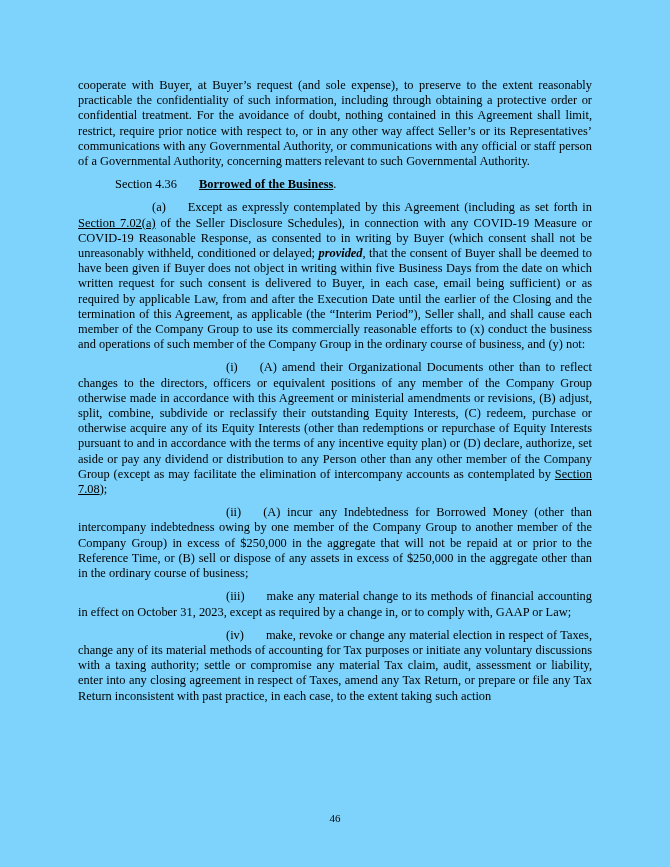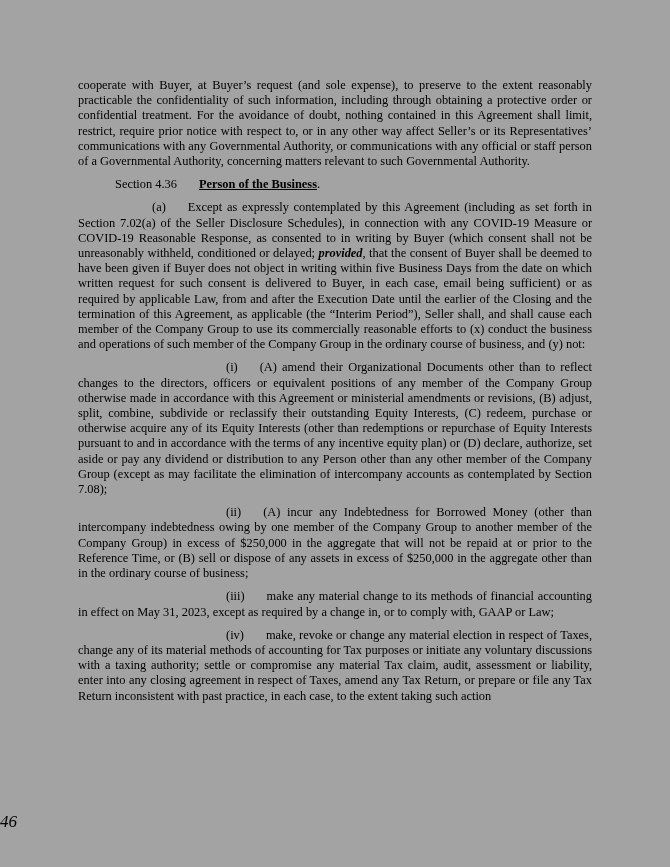--- a/index.html
+++ b/index.html
@@ -9,7 +9,7 @@
     width: 670px;
     height: 867px;
     margin: 0 auto;
-    background: #a3a3a3;
+    background: #7dd3fc;
     font-family: "Liberation Serif", serif;
     font-size: 12.4px;
     color: #000000;

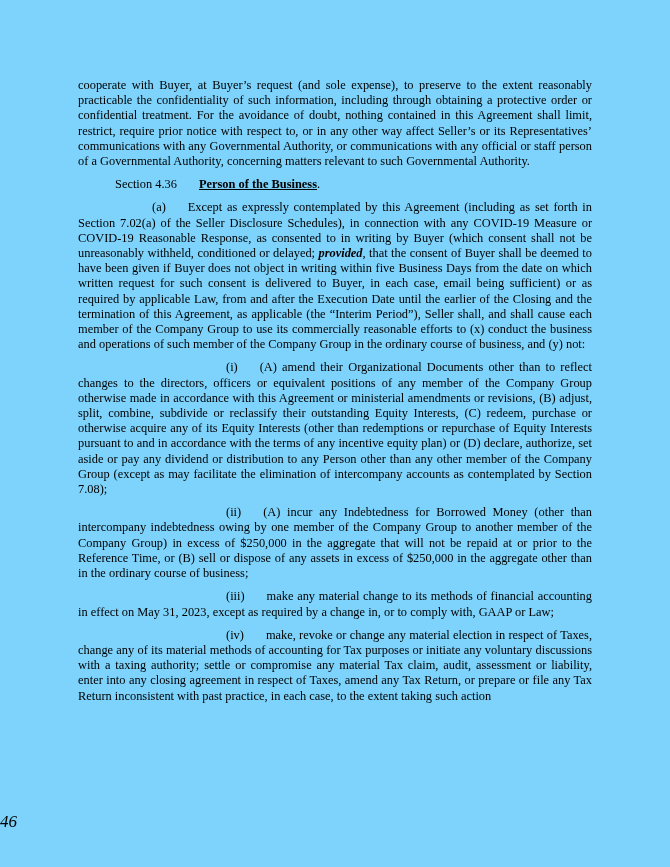--- a/index.html
+++ b/index.html
@@ -46,7 +46,7 @@
 <div class="page">
   <div class="content" id="doc-body">
       <p class="para"><span>cooperate with Buyer, at Buyer’s request (and sole expense), to preserve to the extent reasonably practicable the confidentiality of such information, including through obtaining a protective order or confidential treatment. For the avoidance of doubt, nothing contained in this Agreement shall limit, restrict, require prior notice with respect to, or in any other way affect Seller’s or its Representatives’ communications with any Governmental Authority, or communications with any official or staff person of a Governmental Authority, concerning matters relevant to such Governmental Authority.</span></p>
-      <p class="para" style="text-indent: 37px;"><span>Section 4.36</span><span class="run-tab"></span><span class="run-bu">Person of the Business</span><span>.</span></p>
+      <p class="para" style="text-indent: 37px;"><span>Section 4.36</span><span class="run-tab"></span><span class="run-bu">Borrowed of the Business</span><span>.</span></p>
       <p class="para" style="text-indent: 74px;"><span>(a)</span><span class="run-tab"></span><span>Except as expressly contemplated by this Agreement (including as set forth in </span><span class="run-u">Section 7.02(a)</span><span> of the Seller Disclosure Schedules), in connection with any COVID-19 Measure or COVID-19 Reasonable Response, as consented to in writing by Buyer (which consent shall not be unreasonably withheld, conditioned or delayed; </span><span class="run-i">provided</span><span>, that the consent of Buyer shall be deemed to have been given if Buyer does not object in writing within five Business Days from the date on which written request for such consent is delivered to Buyer, in each case, email being sufficient) or as required by applicable Law, from and after the Execution Date until the earlier of the Closing and the termination of this Agreement, as applicable (the “</span><span class="run-b">Interim Period</span><span>”), Seller shall, and shall cause each member of the Company Group to use its commercially reasonable efforts to (x) conduct the business and operations of such member of the Company Group in the ordinary course of business, and (y) not:</span></p>
       <p class="para" style="text-indent: 148px;"><span>(i)</span><span class="run-tab"></span><span>(A) amend their Organizational Documents other than to reflect changes to the directors, officers or equivalent positions of any member of the Company Group otherwise made in accordance with this Agreement or ministerial amendments or revisions, (B) adjust, split, combine, subdivide or reclassify their outstanding Equity Interests, (C) redeem, purchase or otherwise acquire any of its Equity Interests (other than redemptions or repurchase of Equity Interests pursuant to and in accordance with the terms of any incentive equity plan) or (D) declare, authorize, set aside or pay any dividend or distribution to any Person other than any other member of the Company Group (except as may facilitate the elimination of intercompany accounts as contemplated by </span><span class="run-u">Section 7.08</span><span>);</span></p>
       <p class="para" style="text-indent: 148px;"><span>(ii)</span><span class="run-tab"></span><span>(A) incur any Indebtedness for Borrowed Money (other than intercompany indebtedness owing by one member of the Company Group to another member of the Company Group) in excess of $250,000 in the aggregate that will not be repaid at or prior to the Reference Time, or (B) sell or dispose of any assets in excess of $250,000 in the aggregate other than in the ordinary course of business;</span></p>

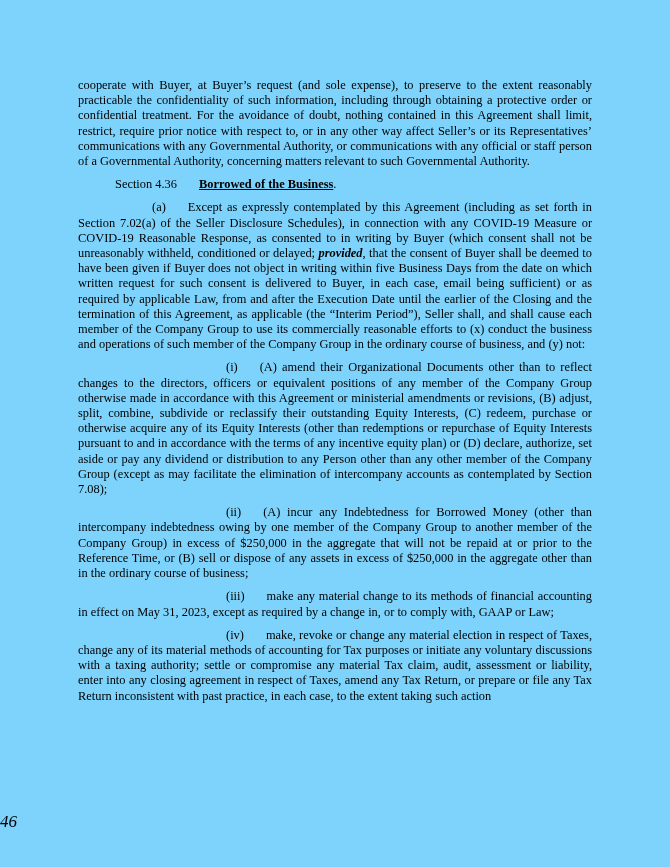--- a/index.html
+++ b/index.html
@@ -26,7 +26,7 @@
     line-height: 15.2px;
     margin-bottom: 8px;
   }
-  .run-u  { }
+  .run-u  { text-decoration: underline; }
   .run-b  { font-weight: normal; }
   .run-i  { font-style: italic; font-weight: bold; }
   .run-bu { font-weight: bold; text-decoration: underline; }

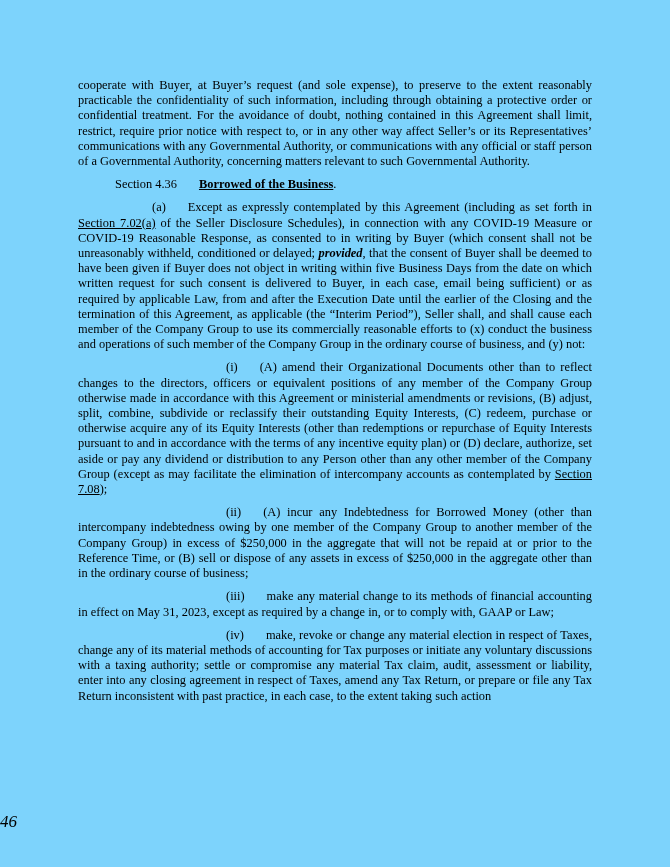--- a/index.html
+++ b/index.html
@@ -50,7 +50,7 @@
       <p class="para" style="text-indent: 74px;"><span>(a)</span><span class="run-tab"></span><span>Except as expressly contemplated by this Agreement (including as set forth in </span><span class="run-u">Section 7.02(a)</span><span> of the Seller Disclosure Schedules), in connection with any COVID-19 Measure or COVID-19 Reasonable Response, as consented to in writing by Buyer (which consent shall not be unreasonably withheld, conditioned or delayed; </span><span class="run-i">provided</span><span>, that the consent of Buyer shall be deemed to have been given if Buyer does not object in writing within five Business Days from the date on which written request for such consent is delivered to Buyer, in each case, email being sufficient) or as required by applicable Law, from and after the Execution Date until the earlier of the Closing and the termination of this Agreement, as applicable (the “</span><span class="run-b">Interim Period</span><span>”), Seller shall, and shall cause each member of the Company Group to use its commercially reasonable efforts to (x) conduct the business and operations of such member of the Company Group in the ordinary course of business, and (y) not:</span></p>
       <p class="para" style="text-indent: 148px;"><span>(i)</span><span class="run-tab"></span><span>(A) amend their Organizational Documents other than to reflect changes to the directors, officers or equivalent positions of any member of the Company Group otherwise made in accordance with this Agreement or ministerial amendments or revisions, (B) adjust, split, combine, subdivide or reclassify their outstanding Equity Interests, (C) redeem, purchase or otherwise acquire any of its Equity Interests (other than redemptions or repurchase of Equity Interests pursuant to and in accordance with the terms of any incentive equity plan) or (D) declare, authorize, set aside or pay any dividend or distribution to any Person other than any other member of the Company Group (except as may facilitate the elimination of intercompany accounts as contemplated by </span><span class="run-u">Section 7.08</span><span>);</span></p>
       <p class="para" style="text-indent: 148px;"><span>(ii)</span><span class="run-tab"></span><span>(A) incur any Indebtedness for Borrowed Money (other than intercompany indebtedness owing by one member of the Company Group to another member of the Company Group) in excess of $250,000 in the aggregate that will not be repaid at or prior to the Reference Time, or (B) sell or dispose of any assets in excess of $250,000 in the aggregate other than in the ordinary course of business;</span></p>
-      <p class="para" style="text-indent: 148px;"><span>(iii)</span><span class="run-tab"></span><span>make any material change to its methods of financial accounting in effect on May 31, 2023, except as required by a change in, or to comply with, GAAP or Law;</span></p>
+      <p class="para" style="text-indent: 148px;"><span>(iii)</span><span class="run-tab"></span><span>make any material change to its methods of financial accounting in effect on October 31, 2023, except as required by a change in, or to comply with, GAAP or Law;</span></p>
       <p class="para" style="text-indent: 148px;"><span>(iv)</span><span class="run-tab"></span><span>make, revoke or change any material election in respect of Taxes, change any of its material methods of accounting for Tax purposes or initiate any voluntary discussions with a taxing authority; settle or compromise any material Tax claim, audit, assessment or liability, enter into any closing agreement in respect of Taxes, amend any Tax Return, or prepare or file any Tax Return inconsistent with past practice, in each case, to the extent taking such action</span></p>
     </div>
   <div class="footer">46</div>

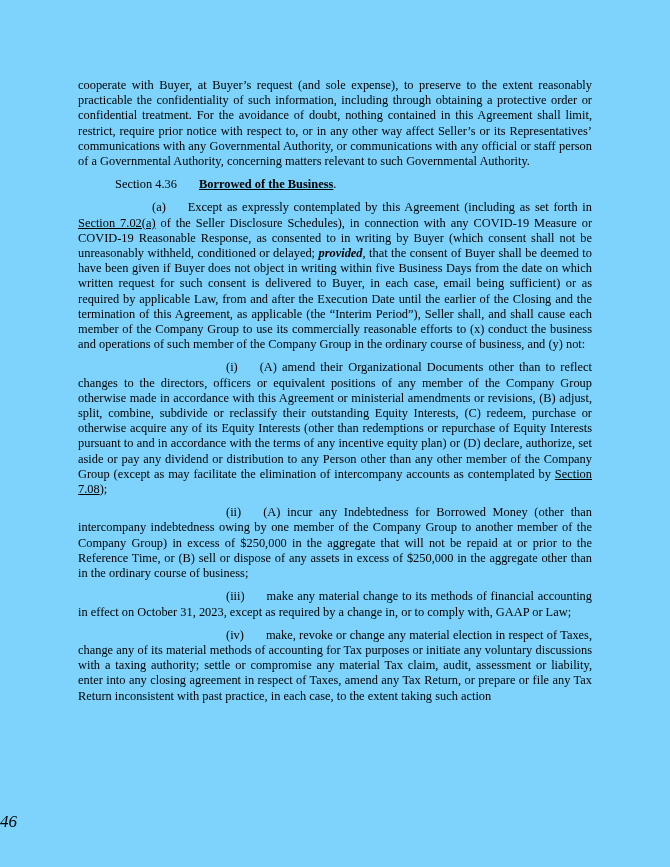--- a/index.html
+++ b/index.html
@@ -36,8 +36,8 @@
     left: 0;
     right: 0;
     top: 812px;
-    font-size: 17px;
-    font-style: italic;
+    text-align: center;
+    font-size: 11px;
   }
 </style>
 </head>

